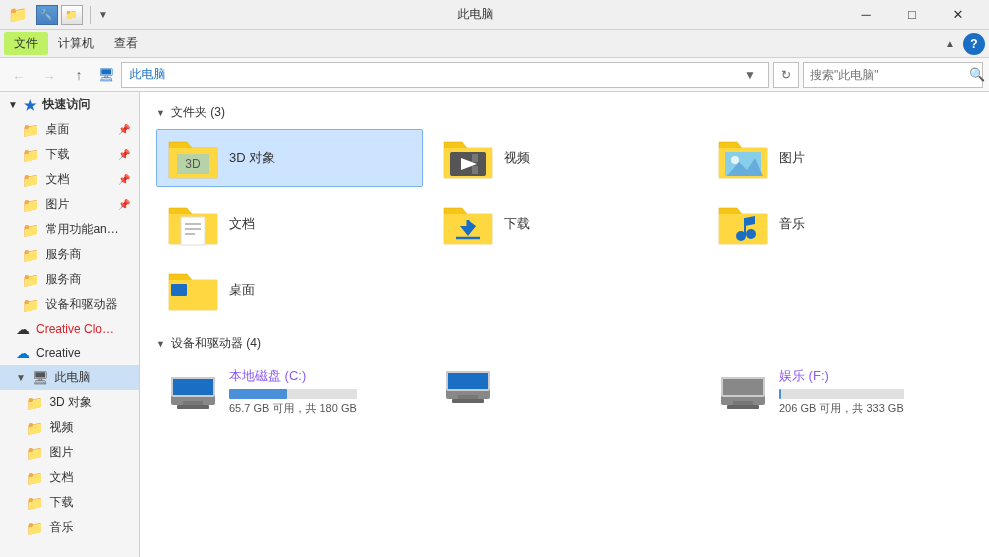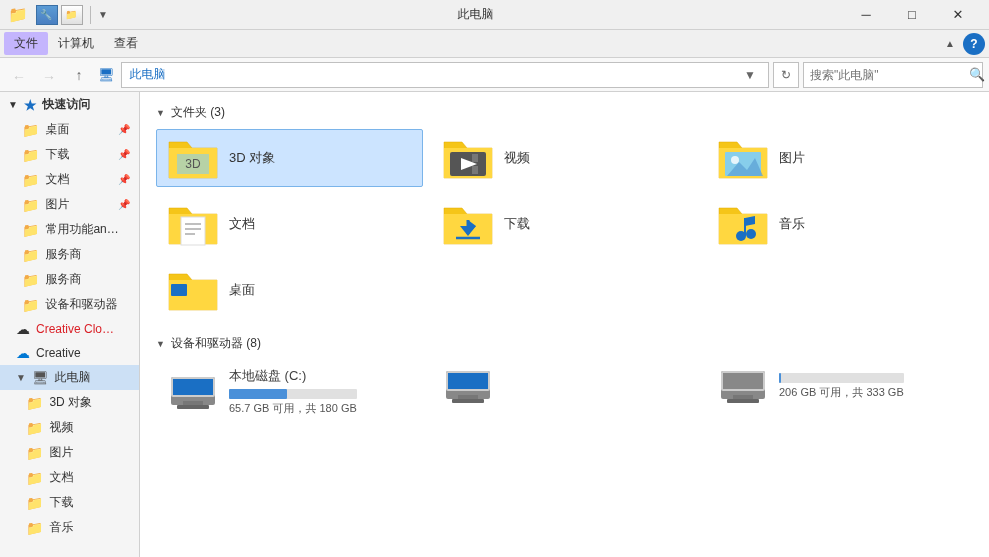--- a/index.html
+++ b/index.html
@@ -45,7 +45,7 @@
       color: #333;
       border-radius: 2px;
     }
-    .menu-item:hover, .menu-item.active { background: #c4b5fd; }
+    .menu-item:hover, .menu-item.active { background: #bef264; }
     .ribbon-expand { margin-left: auto; display: flex; align-items: center; }
     .help-btn {
       width: 22px; height: 22px; border-radius: 50%; background: #1a6fc4; color: white;

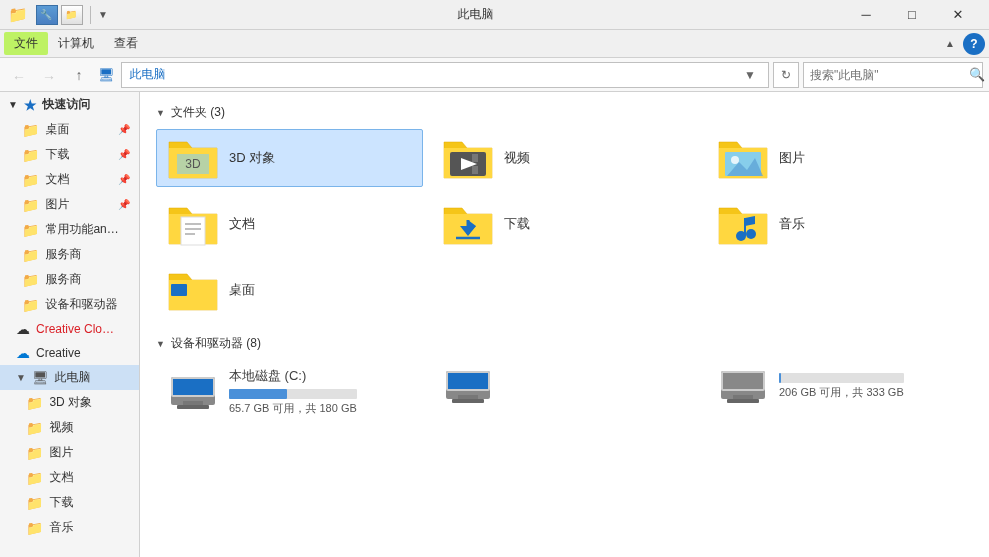--- a/index.html
+++ b/index.html
@@ -390,7 +390,7 @@
 
     <div class="section-header">
       <span class="section-arrow">▼</span>
-      <span>设备和驱动器 (8)</span>
+      <span>设备和驱动器 (4)</span>
     </div>
 
     <div class="drives-grid">

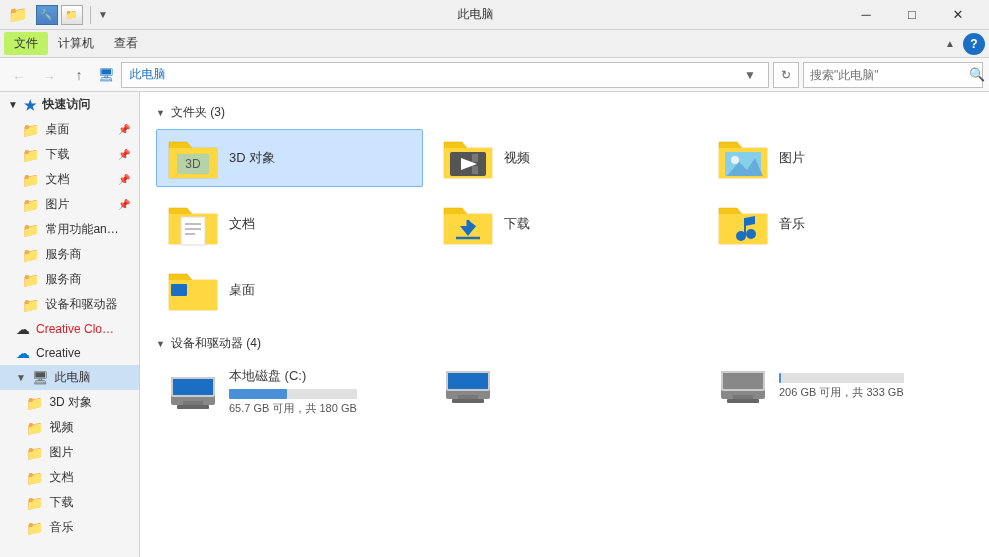--- a/index.html
+++ b/index.html
@@ -139,7 +139,7 @@
     .drive-top { display: flex; align-items: center; gap: 10px; margin-bottom: 4px; }
     .drive-thumb { width: 52px; height: 38px; flex-shrink: 0; display: flex; align-items: center; justify-content: center; }
     .drive-info { display: flex; flex-direction: column; }
-    .drive-name { font-size: 13px; color: #404040; margin-bottom: 4px; }
+    .drive-name { font-size: 13px; color: #8b5cf6; margin-bottom: 4px; }
     .progress-bar-bg { width: 100%; height: 10px; background: #e0e0e0; border-radius: 1px; }
     .progress-bar-fill { height: 10px; background: #4a90d9; border-radius: 1px; }
     .drive-capacity { font-size: 11px; color: #555; margin-top: 2px; }

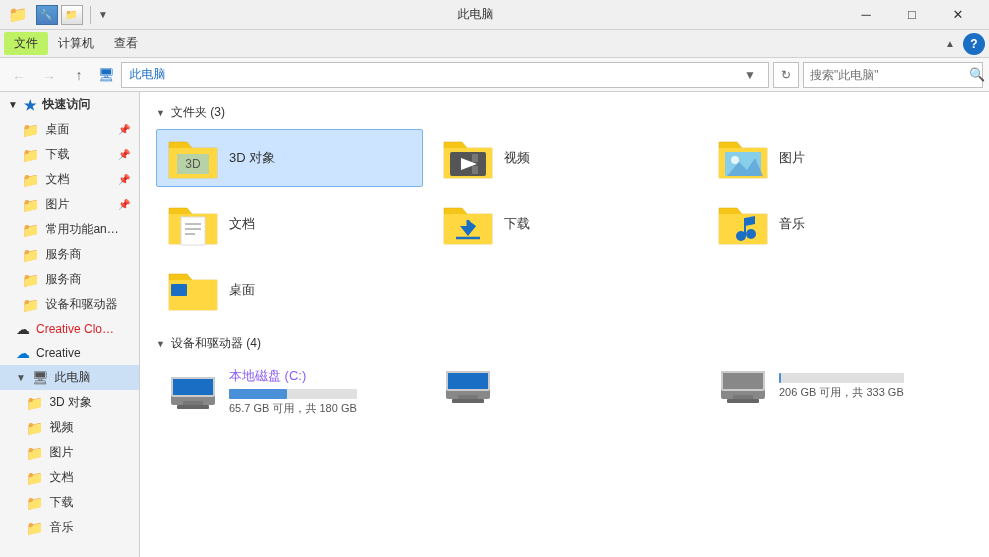--- a/index.html
+++ b/index.html
@@ -443,6 +443,7 @@
             </svg>
           </div>
           <div class="drive-info">
+            <span class="drive-name">娱乐 (F:)</span>
             <div class="progress-bar-bg">
               <div class="progress-bar-fill" style="width:2%;"></div>
             </div>

